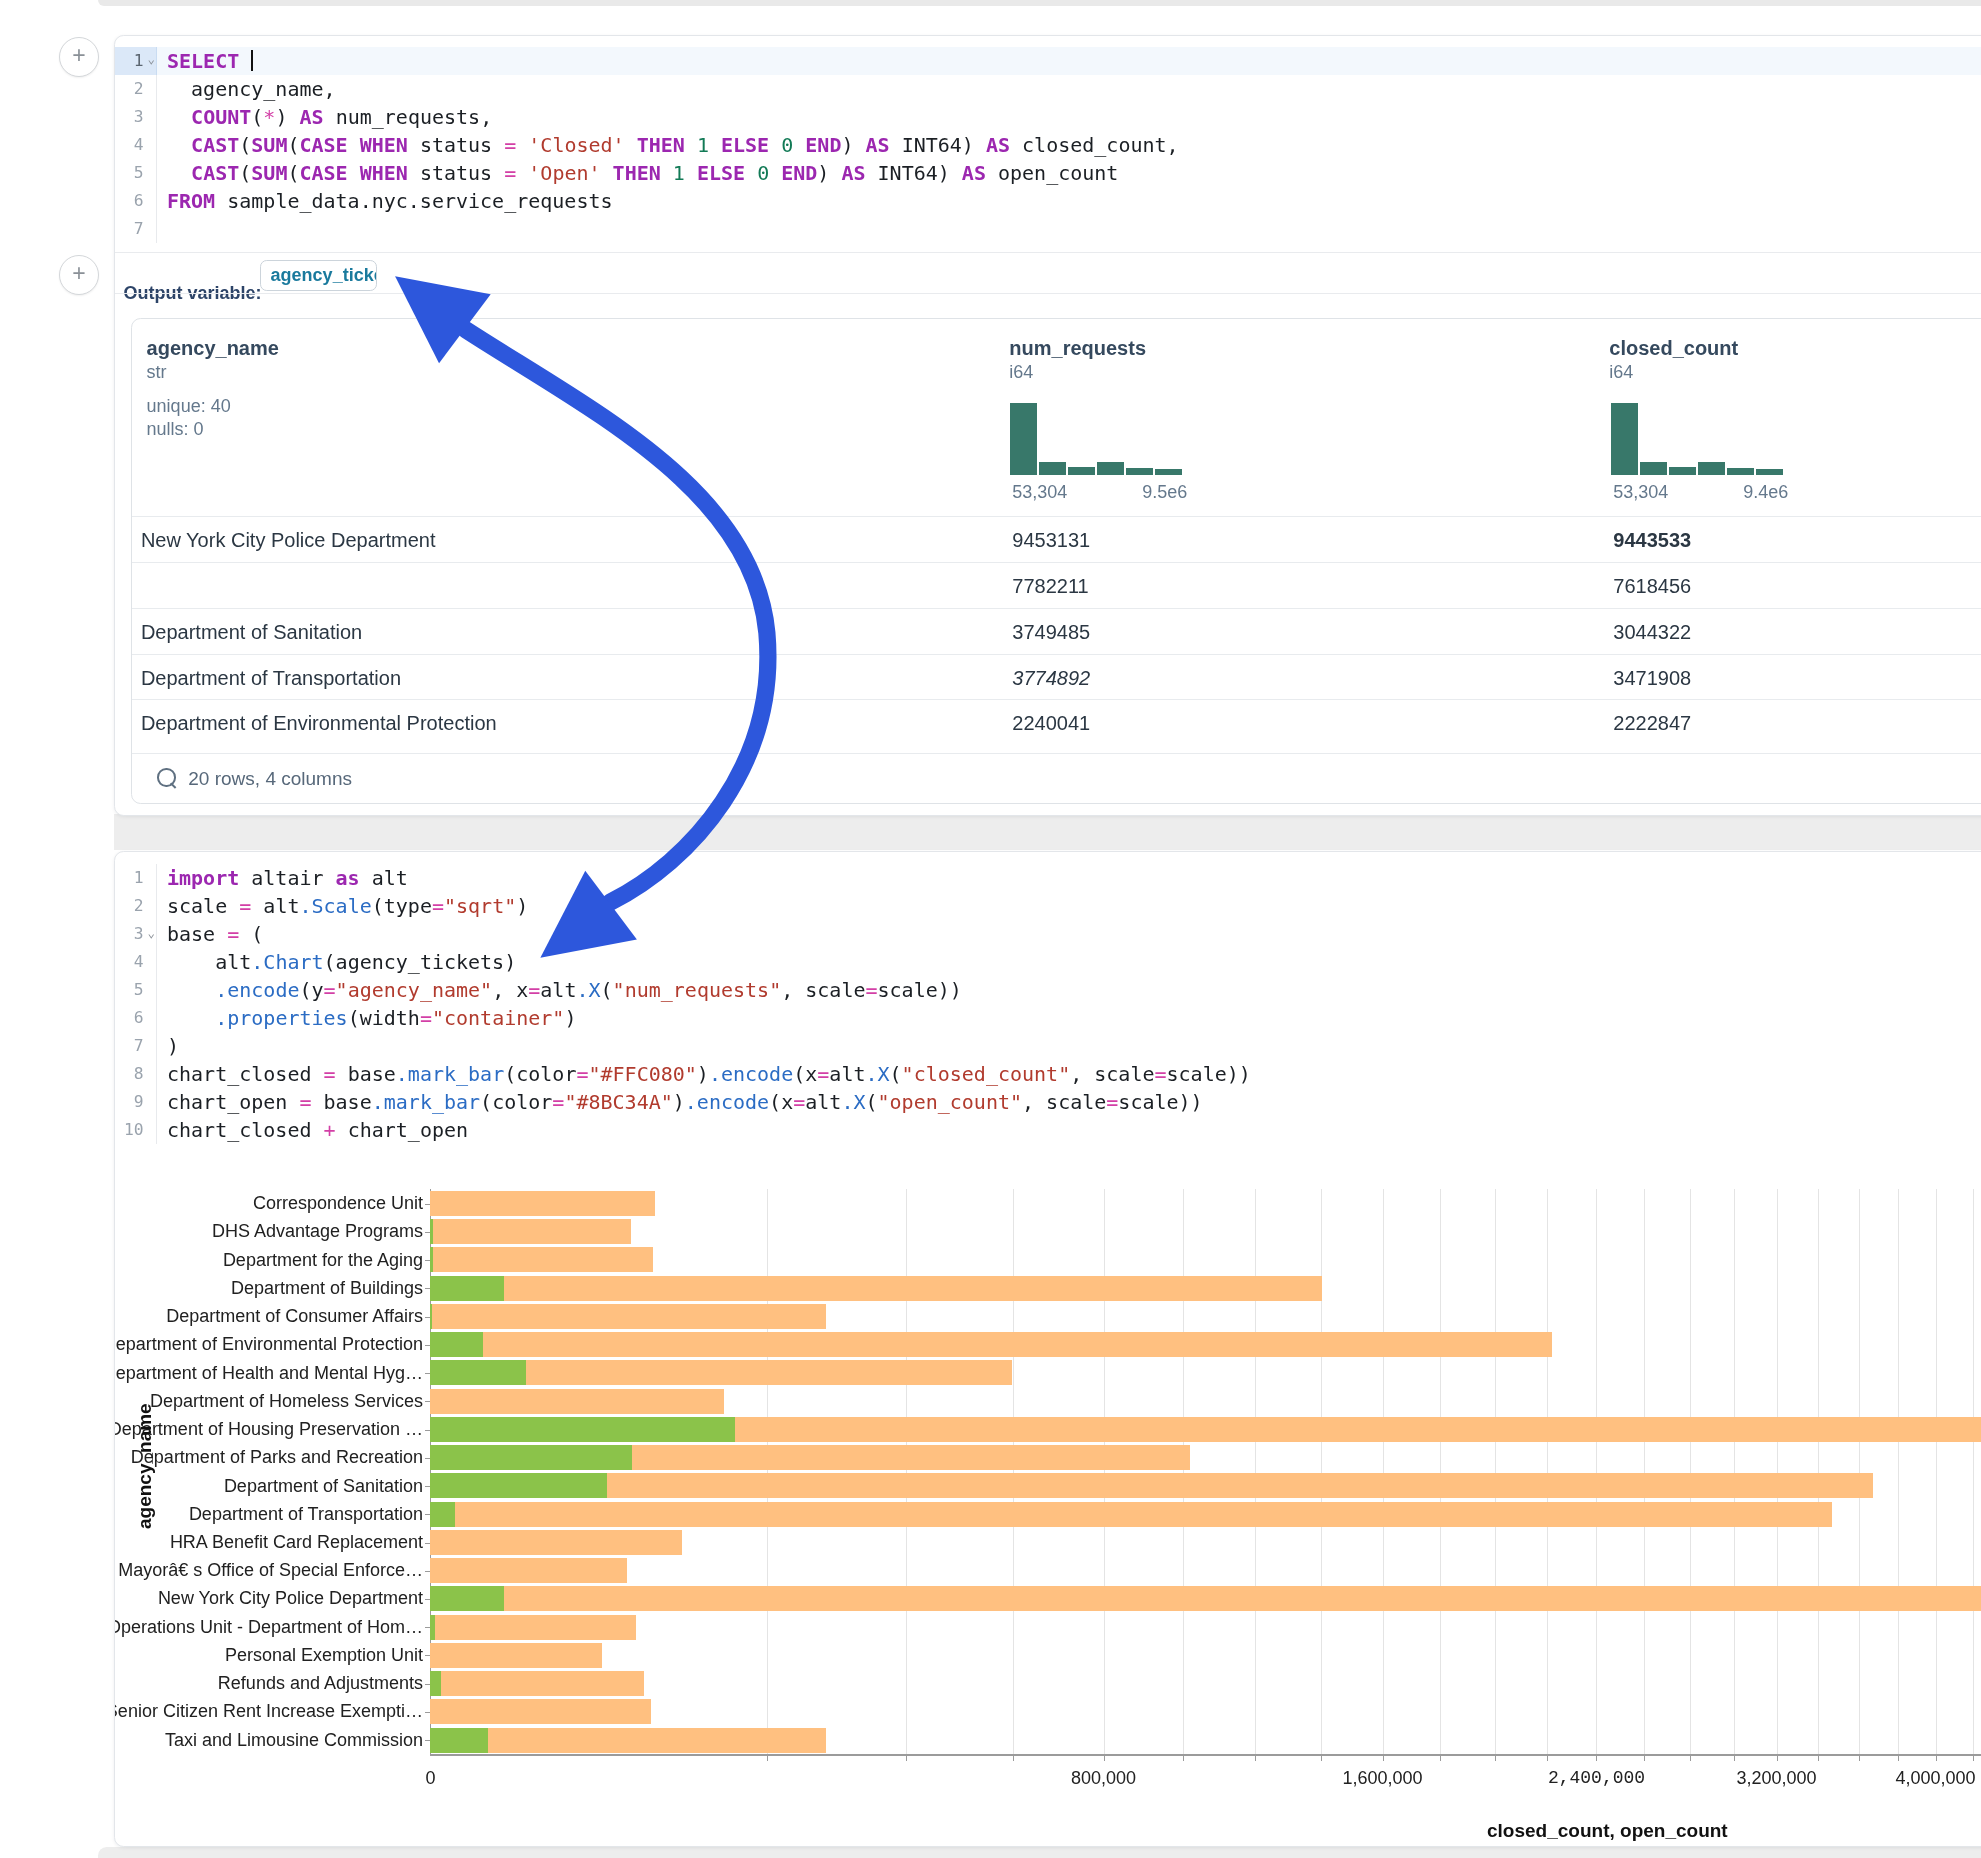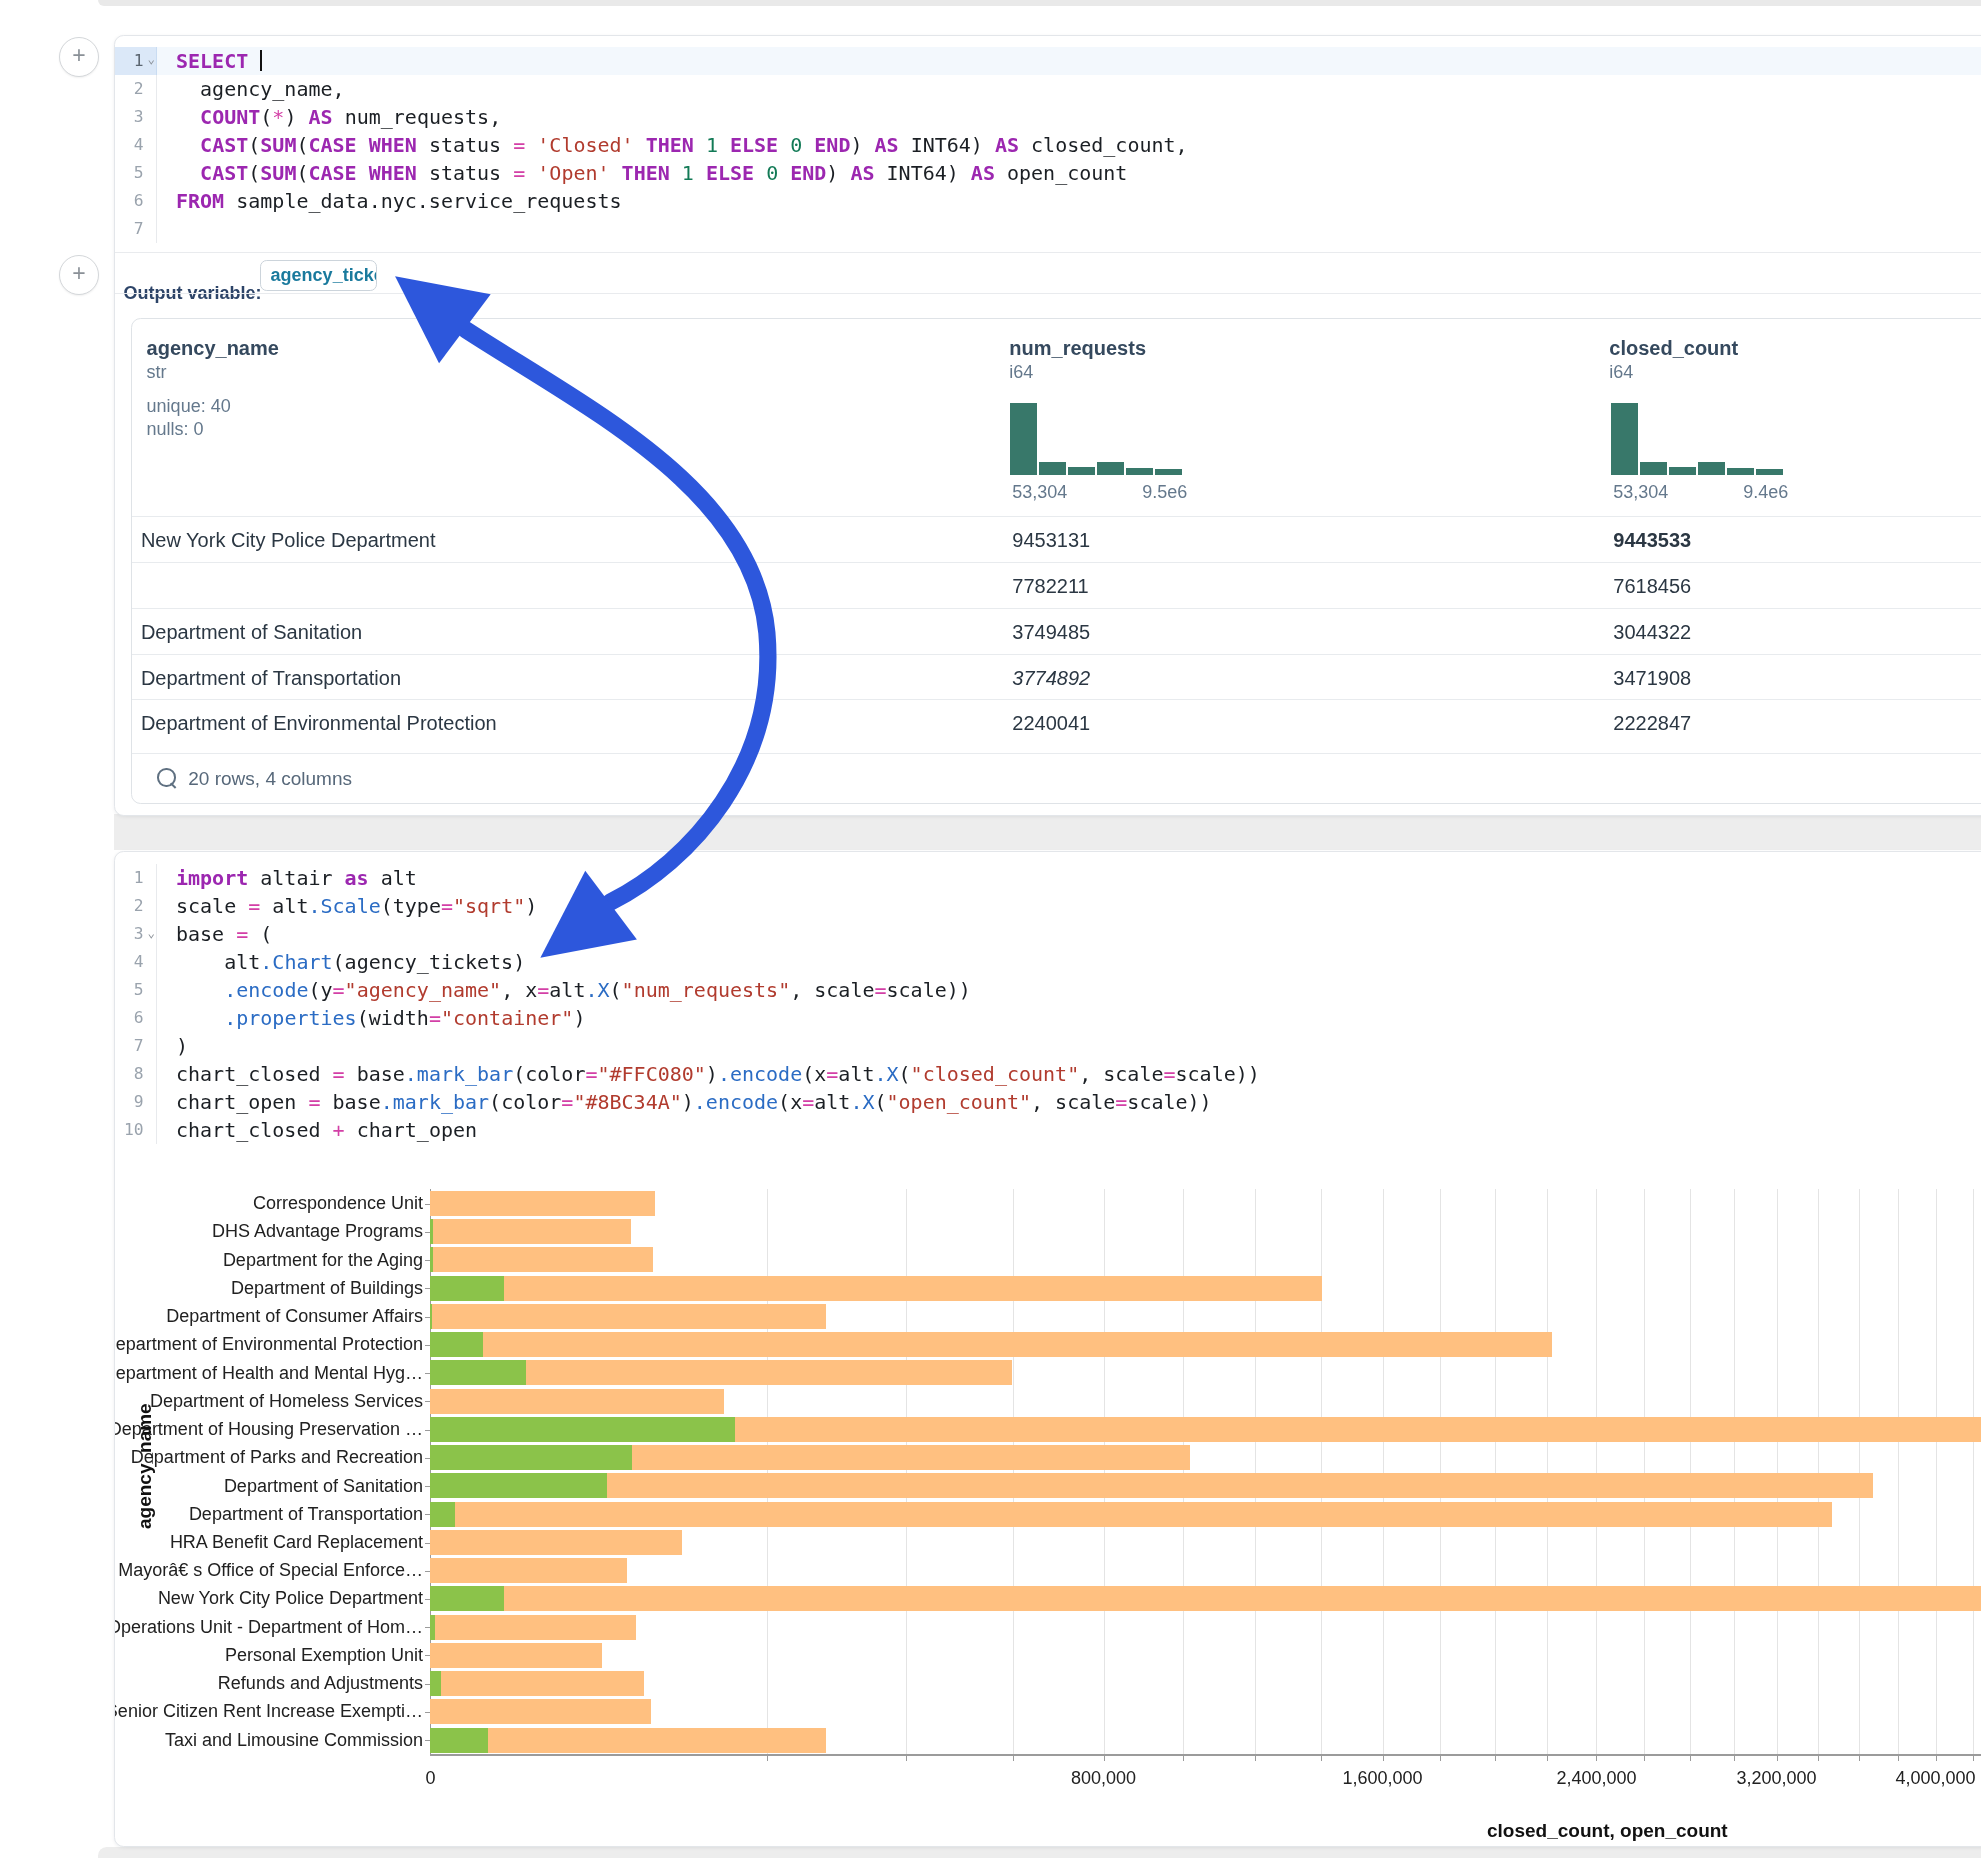--- a/index.html
+++ b/index.html
@@ -32,7 +32,7 @@
   .chev{position:absolute;right:1px;top:-1.9px;font-size:12.4px;color:#8a9097;}
   .code-text{
     position:absolute;left:52px;top:0;font-family:"DejaVu Sans Mono",monospace;
-    font-size:20px;color:#1b1f24;margin-left:9px;
+    font-size:20px;color:#1b1f24;
   }
   .tok-kw{color:#9C27B0;font-weight:700;}
   .tok-fn{color:#2B6CC4;}

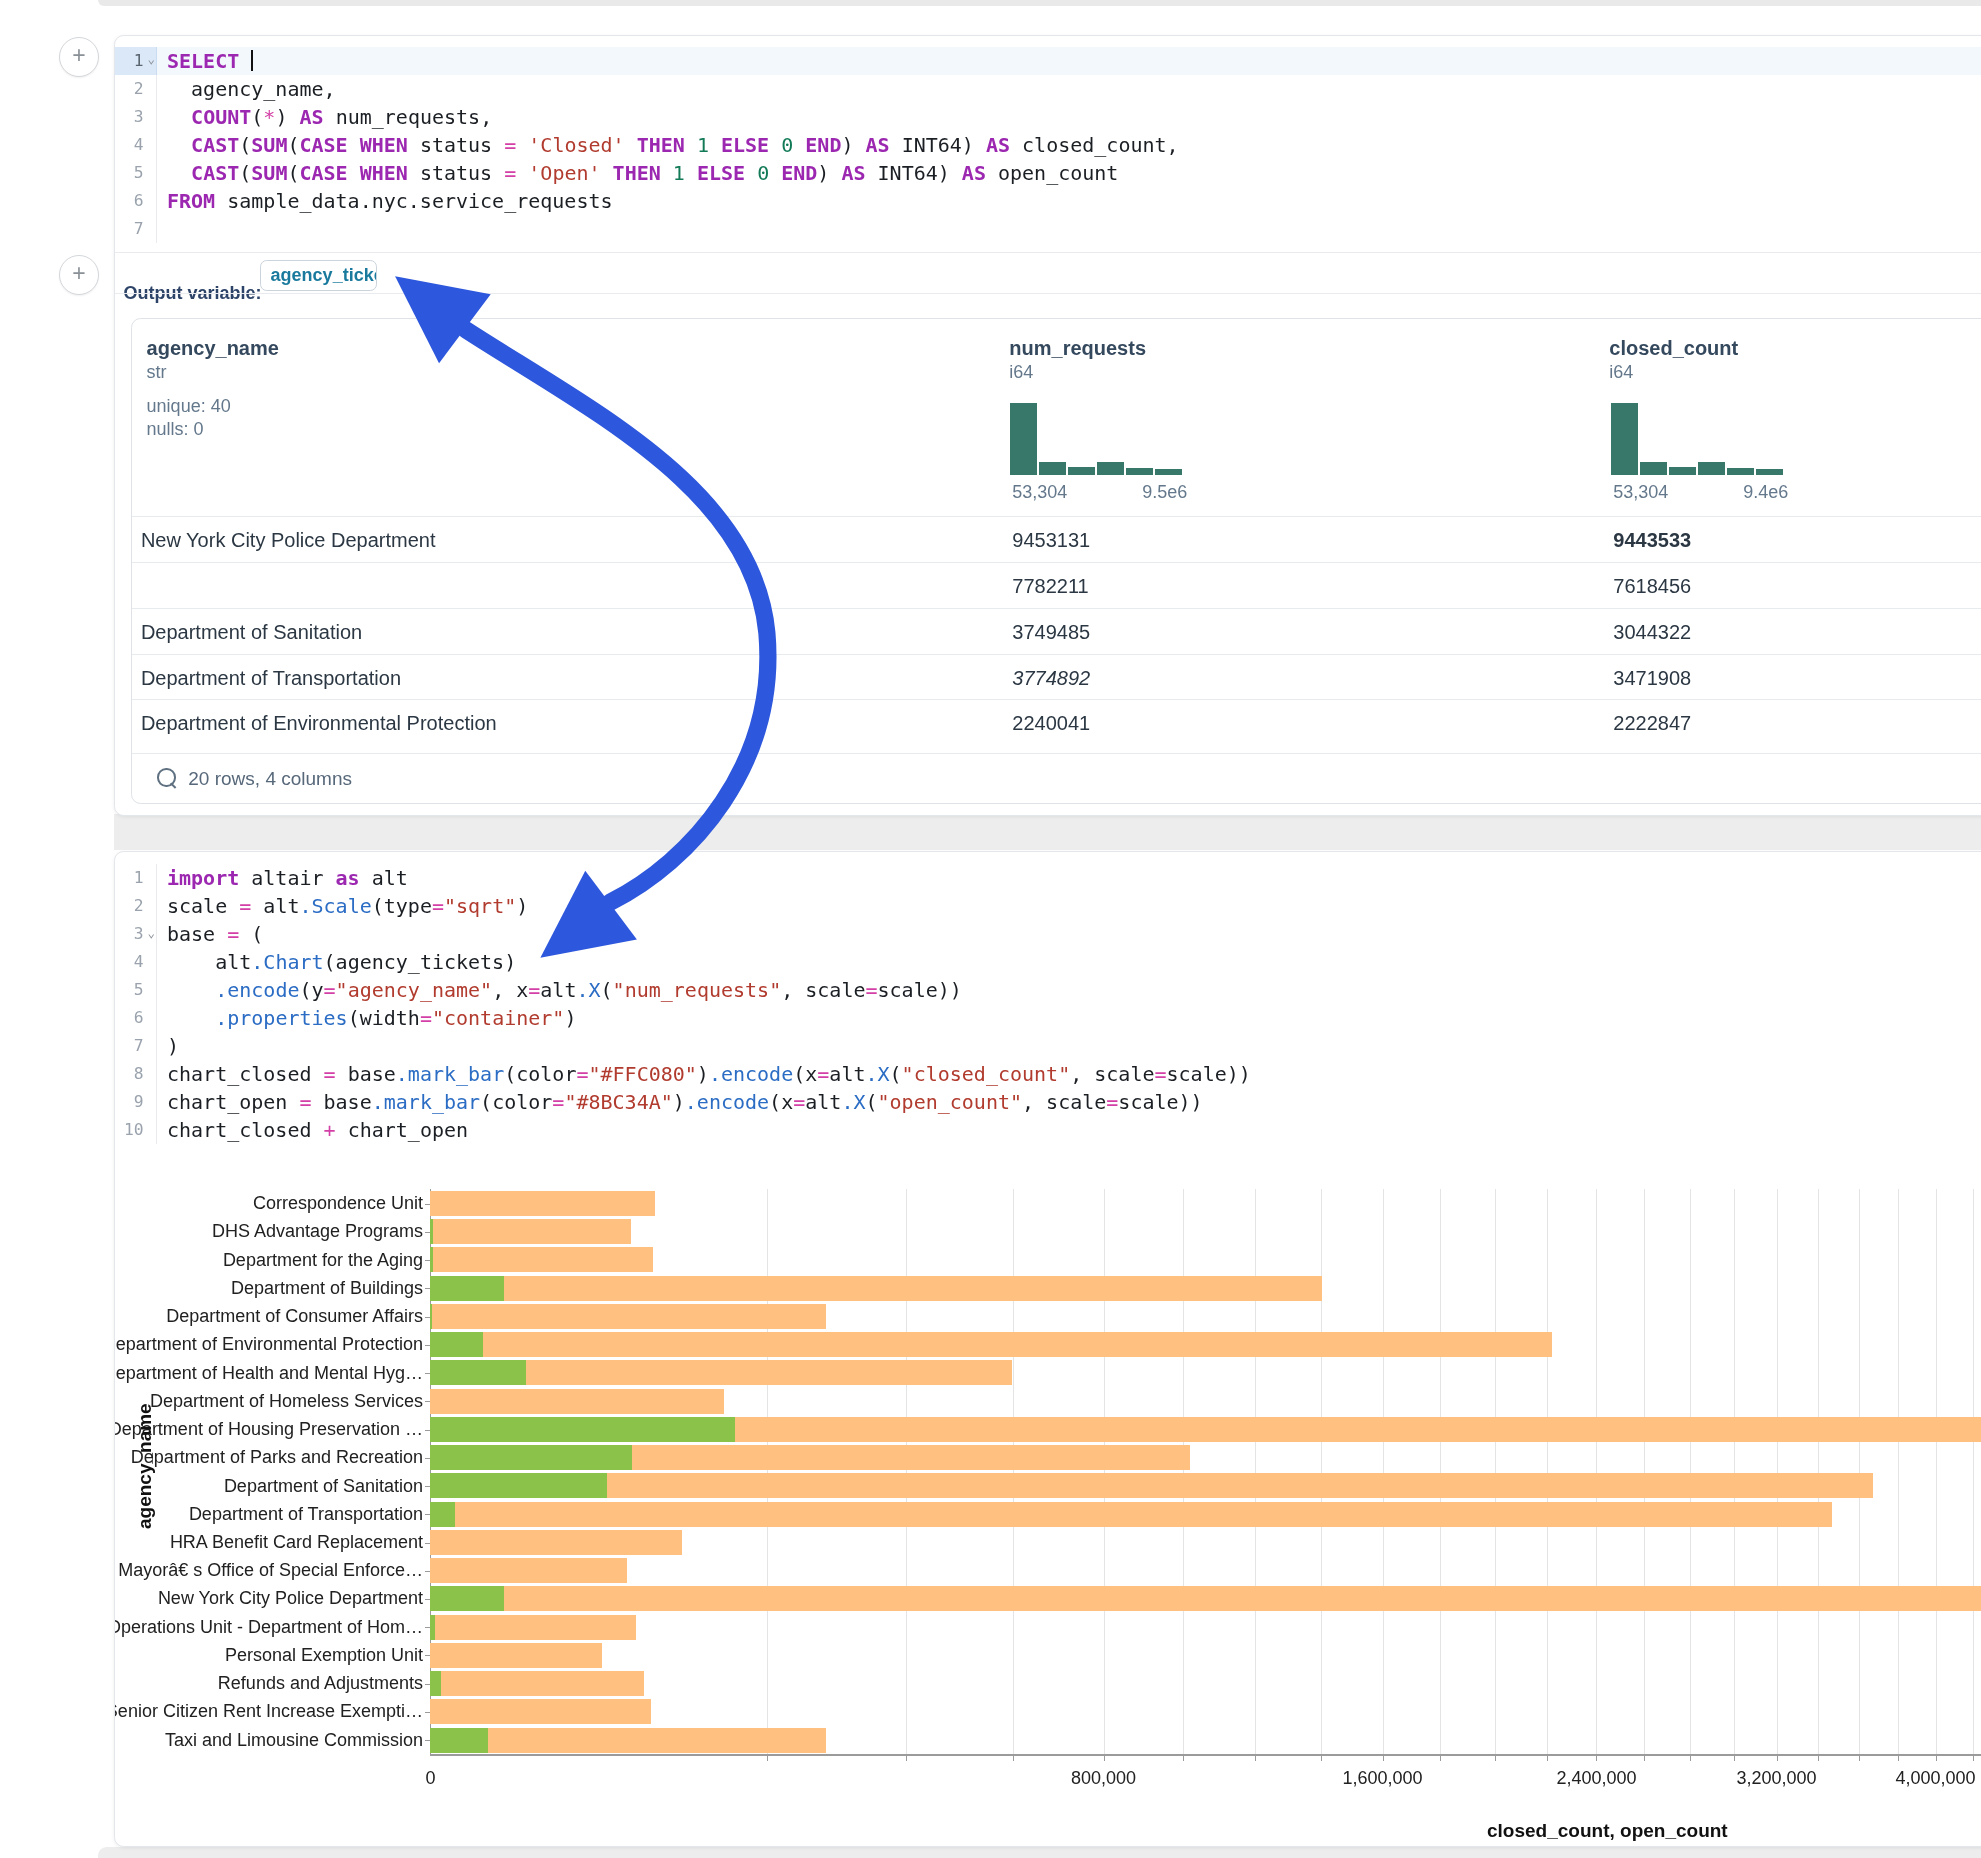--- a/index.html
+++ b/index.html
@@ -299,7 +299,7 @@
       <div class="xlab" style="left: 239px; width: 153px; top: 916px;">0</div>
       <div class="xlab" style="left: 912px; width: 153px; top: 916px;">800,000</div>
       <div class="xlab" style="left: 1191px; width: 153px; top: 916px;">1,600,000</div>
-      <div class="xlab" style="left: 1405px; width: 153px; top: 916px;">2,400,000</div>
+      <div class="xlab" style="left: 1405px; width: 153px; top: 916px; font-family: Liberation Mono, monospace;">2,400,000</div>
       <div class="xlab" style="left: 1585px; width: 153px; top: 916px;">3,200,000</div>
       <div class="xlab" style="left: 1744px; width: 153px; top: 916px;">4,000,000</div>
       <div class="axis-title" style="left: 1372px; top: 944px; margin-top: 24px;">closed_count, open_count</div>

